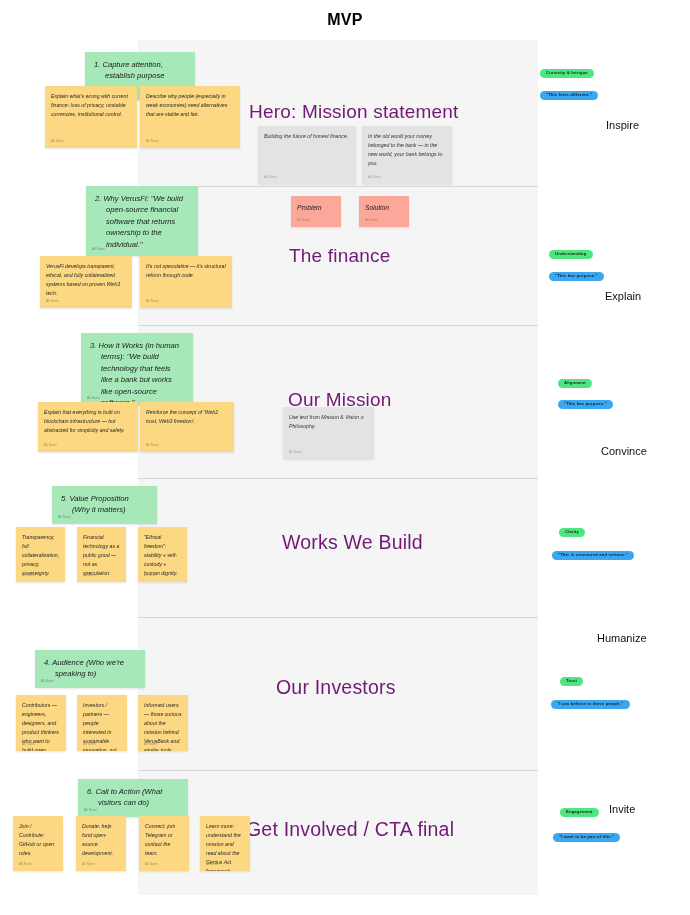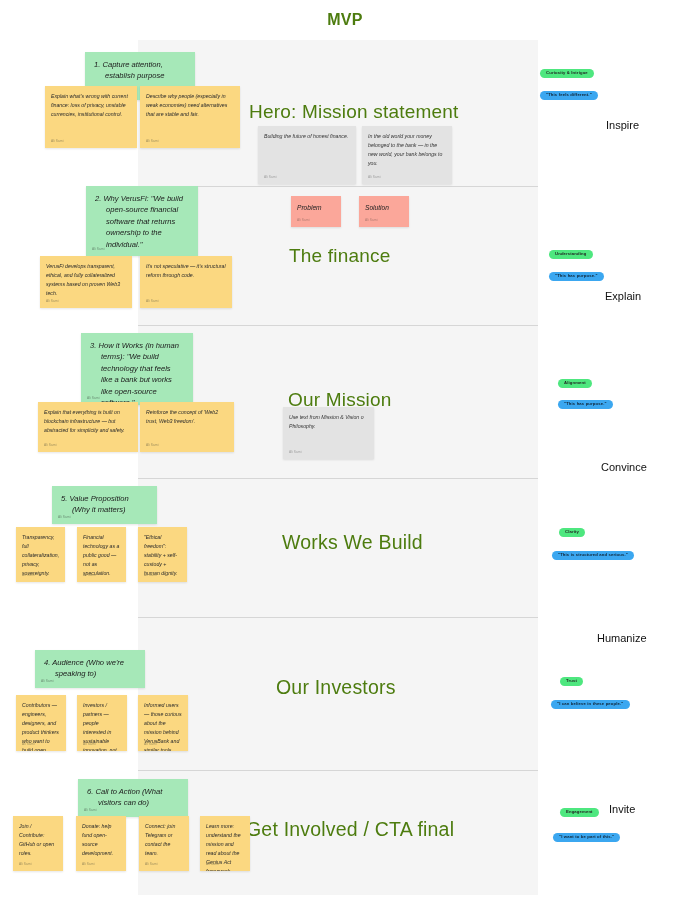--- a/index.html
+++ b/index.html
@@ -16,7 +16,7 @@
     position:absolute;left:0;top:11px;width:690px;
     text-align:center;
     font-size:16px;font-weight:bold;letter-spacing:.3px;
-    color:#4d7c0f;
+    color:#000000;
   }
   
   .frame{

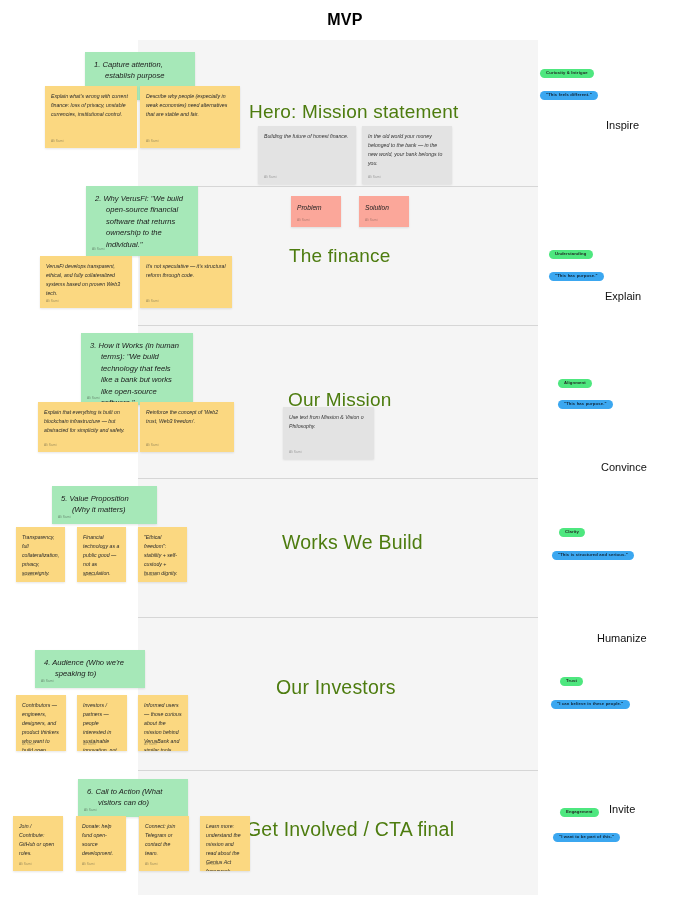--- a/index.html
+++ b/index.html
@@ -31,7 +31,7 @@
   .sec-heading{
     position:absolute;
     font-size:19px;font-weight:400;letter-spacing:.2px;
-    color:#4d7c0f;white-space:nowrap;
+    color:#701a75;white-space:nowrap;
   }
   .sec-heading.big{font-size:19.5px;}
   

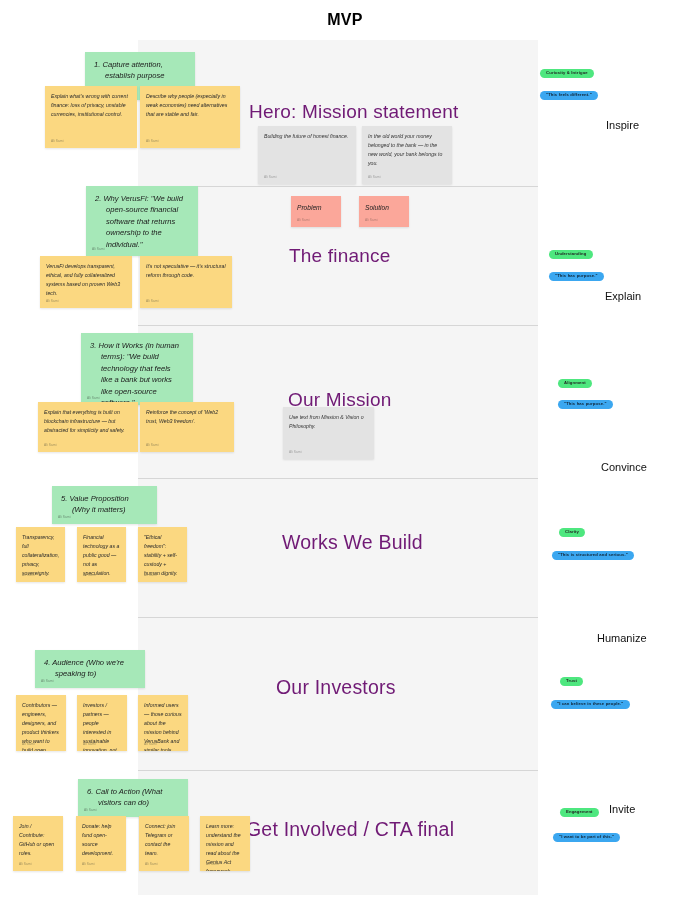--- a/index.html
+++ b/index.html
@@ -180,7 +180,7 @@
 
 <div class="pill green" style="left:558px;top:379px;">Alignment</div>
 <div class="pill blue" style="left:558px;top:400px;">"This has purpose."</div>
-<div class="stage-label" style="left:601px;top:461px;">Convince</div>
+<div class="stage-label" style="left:601px;top:445px;">Convince</div>
 
 <div class="sec-heading big" style="left:282px;top:531px;">Works We Build</div>
 

